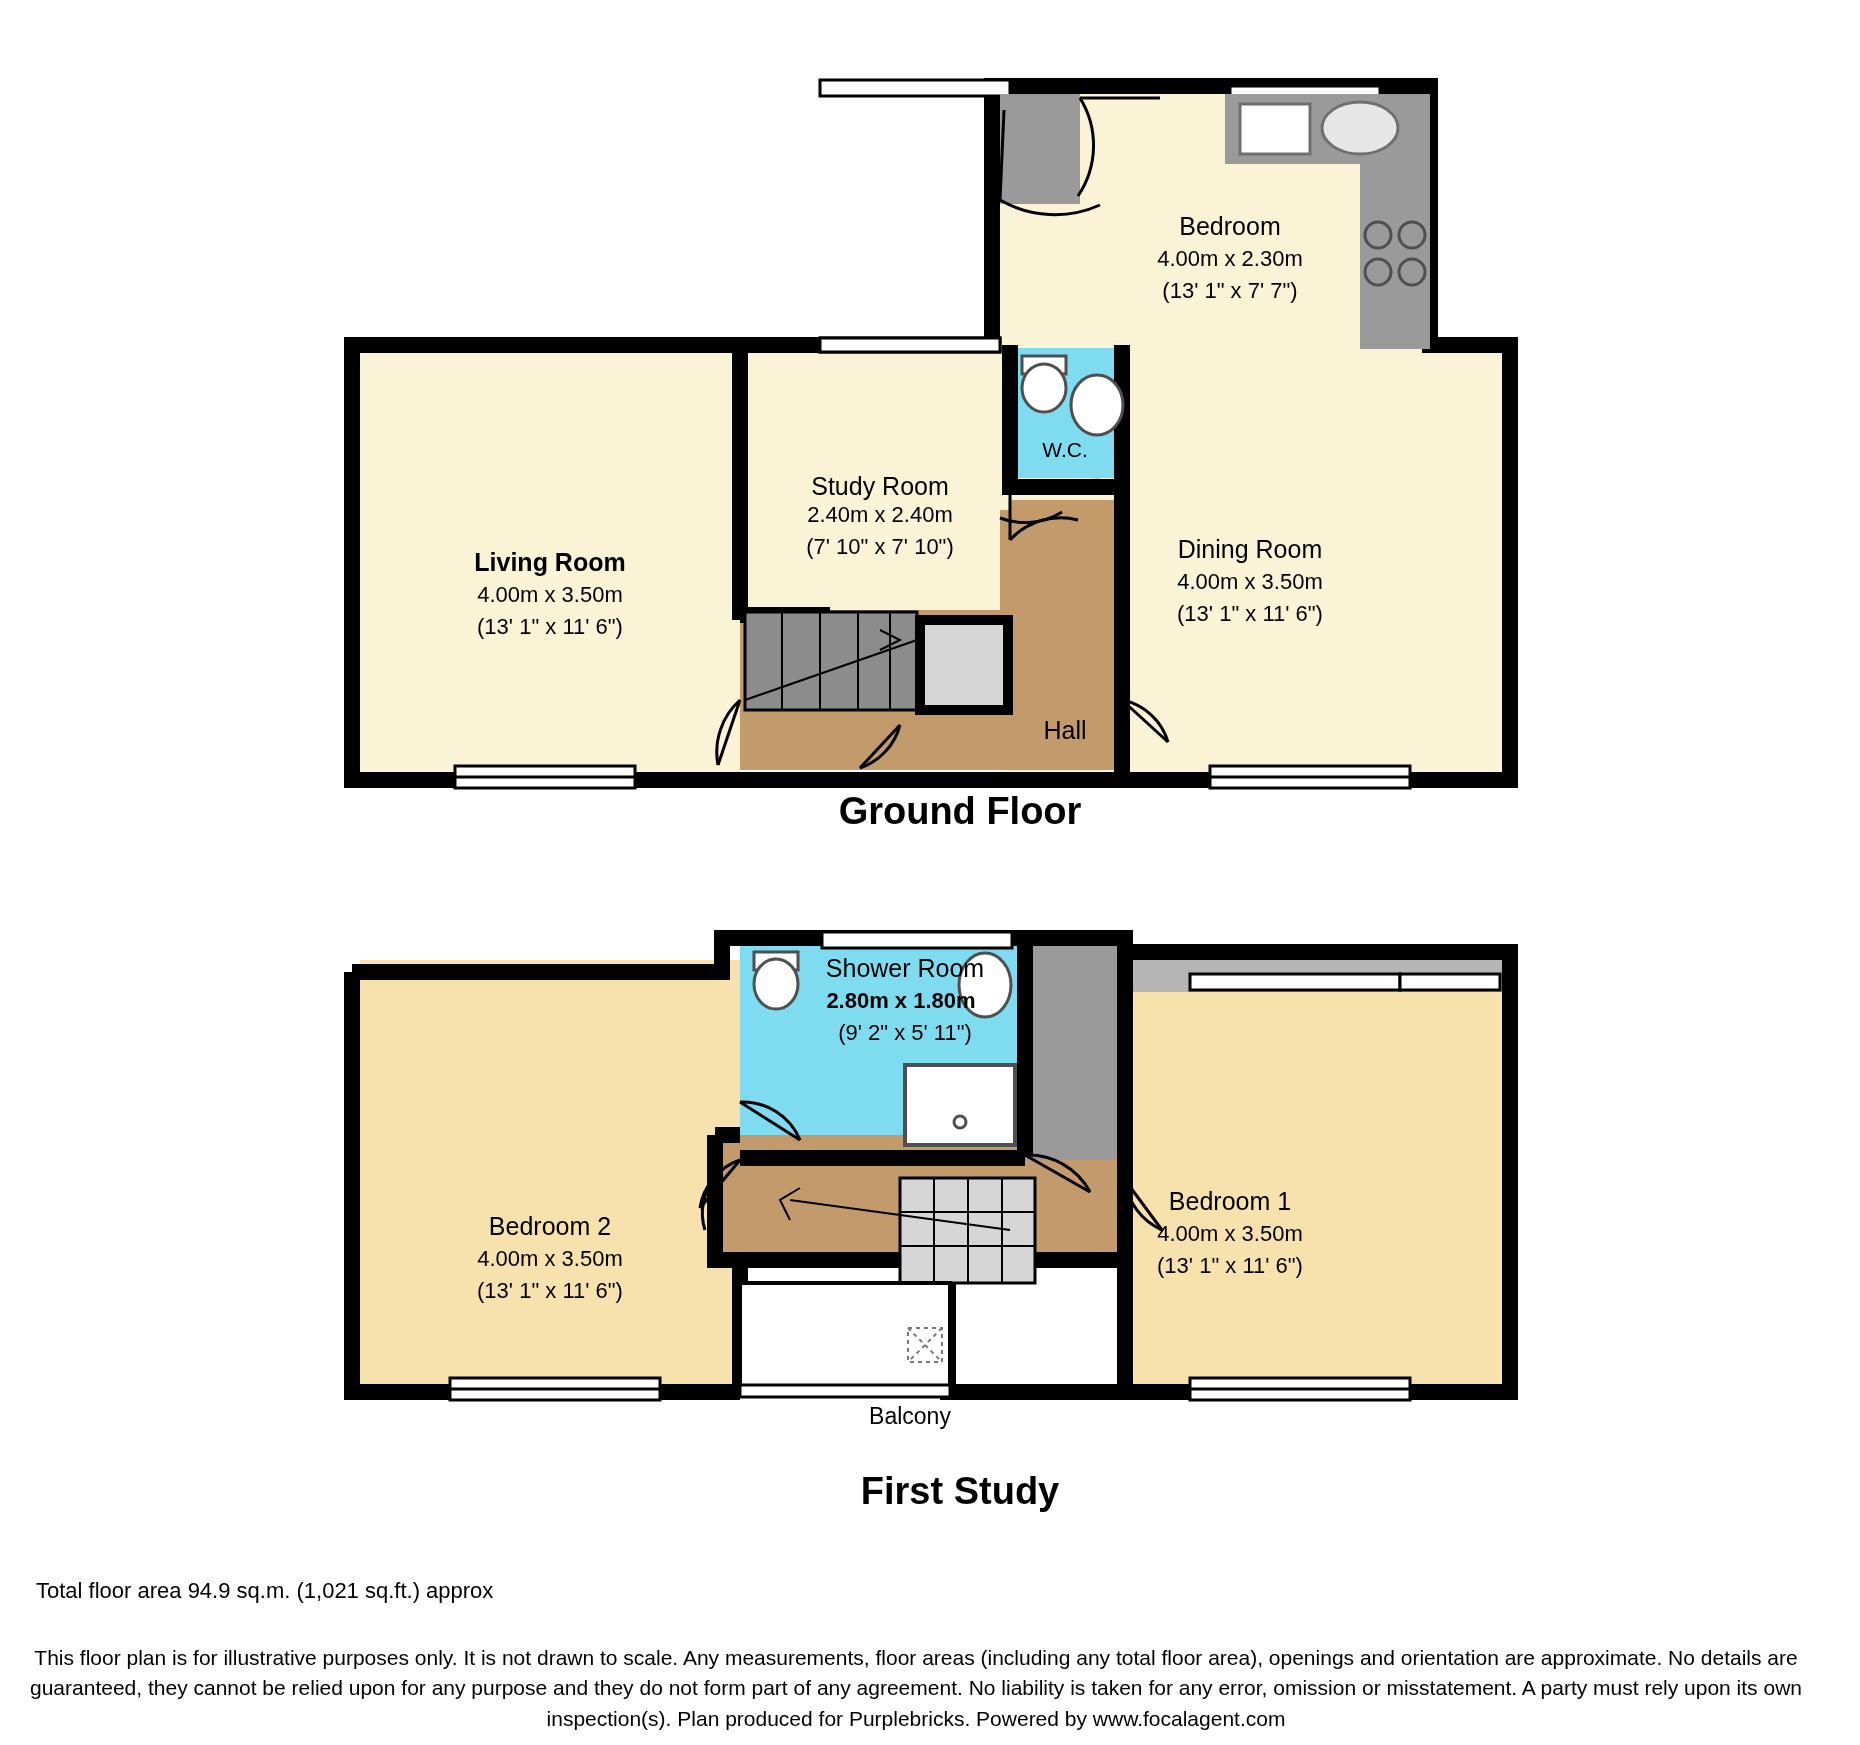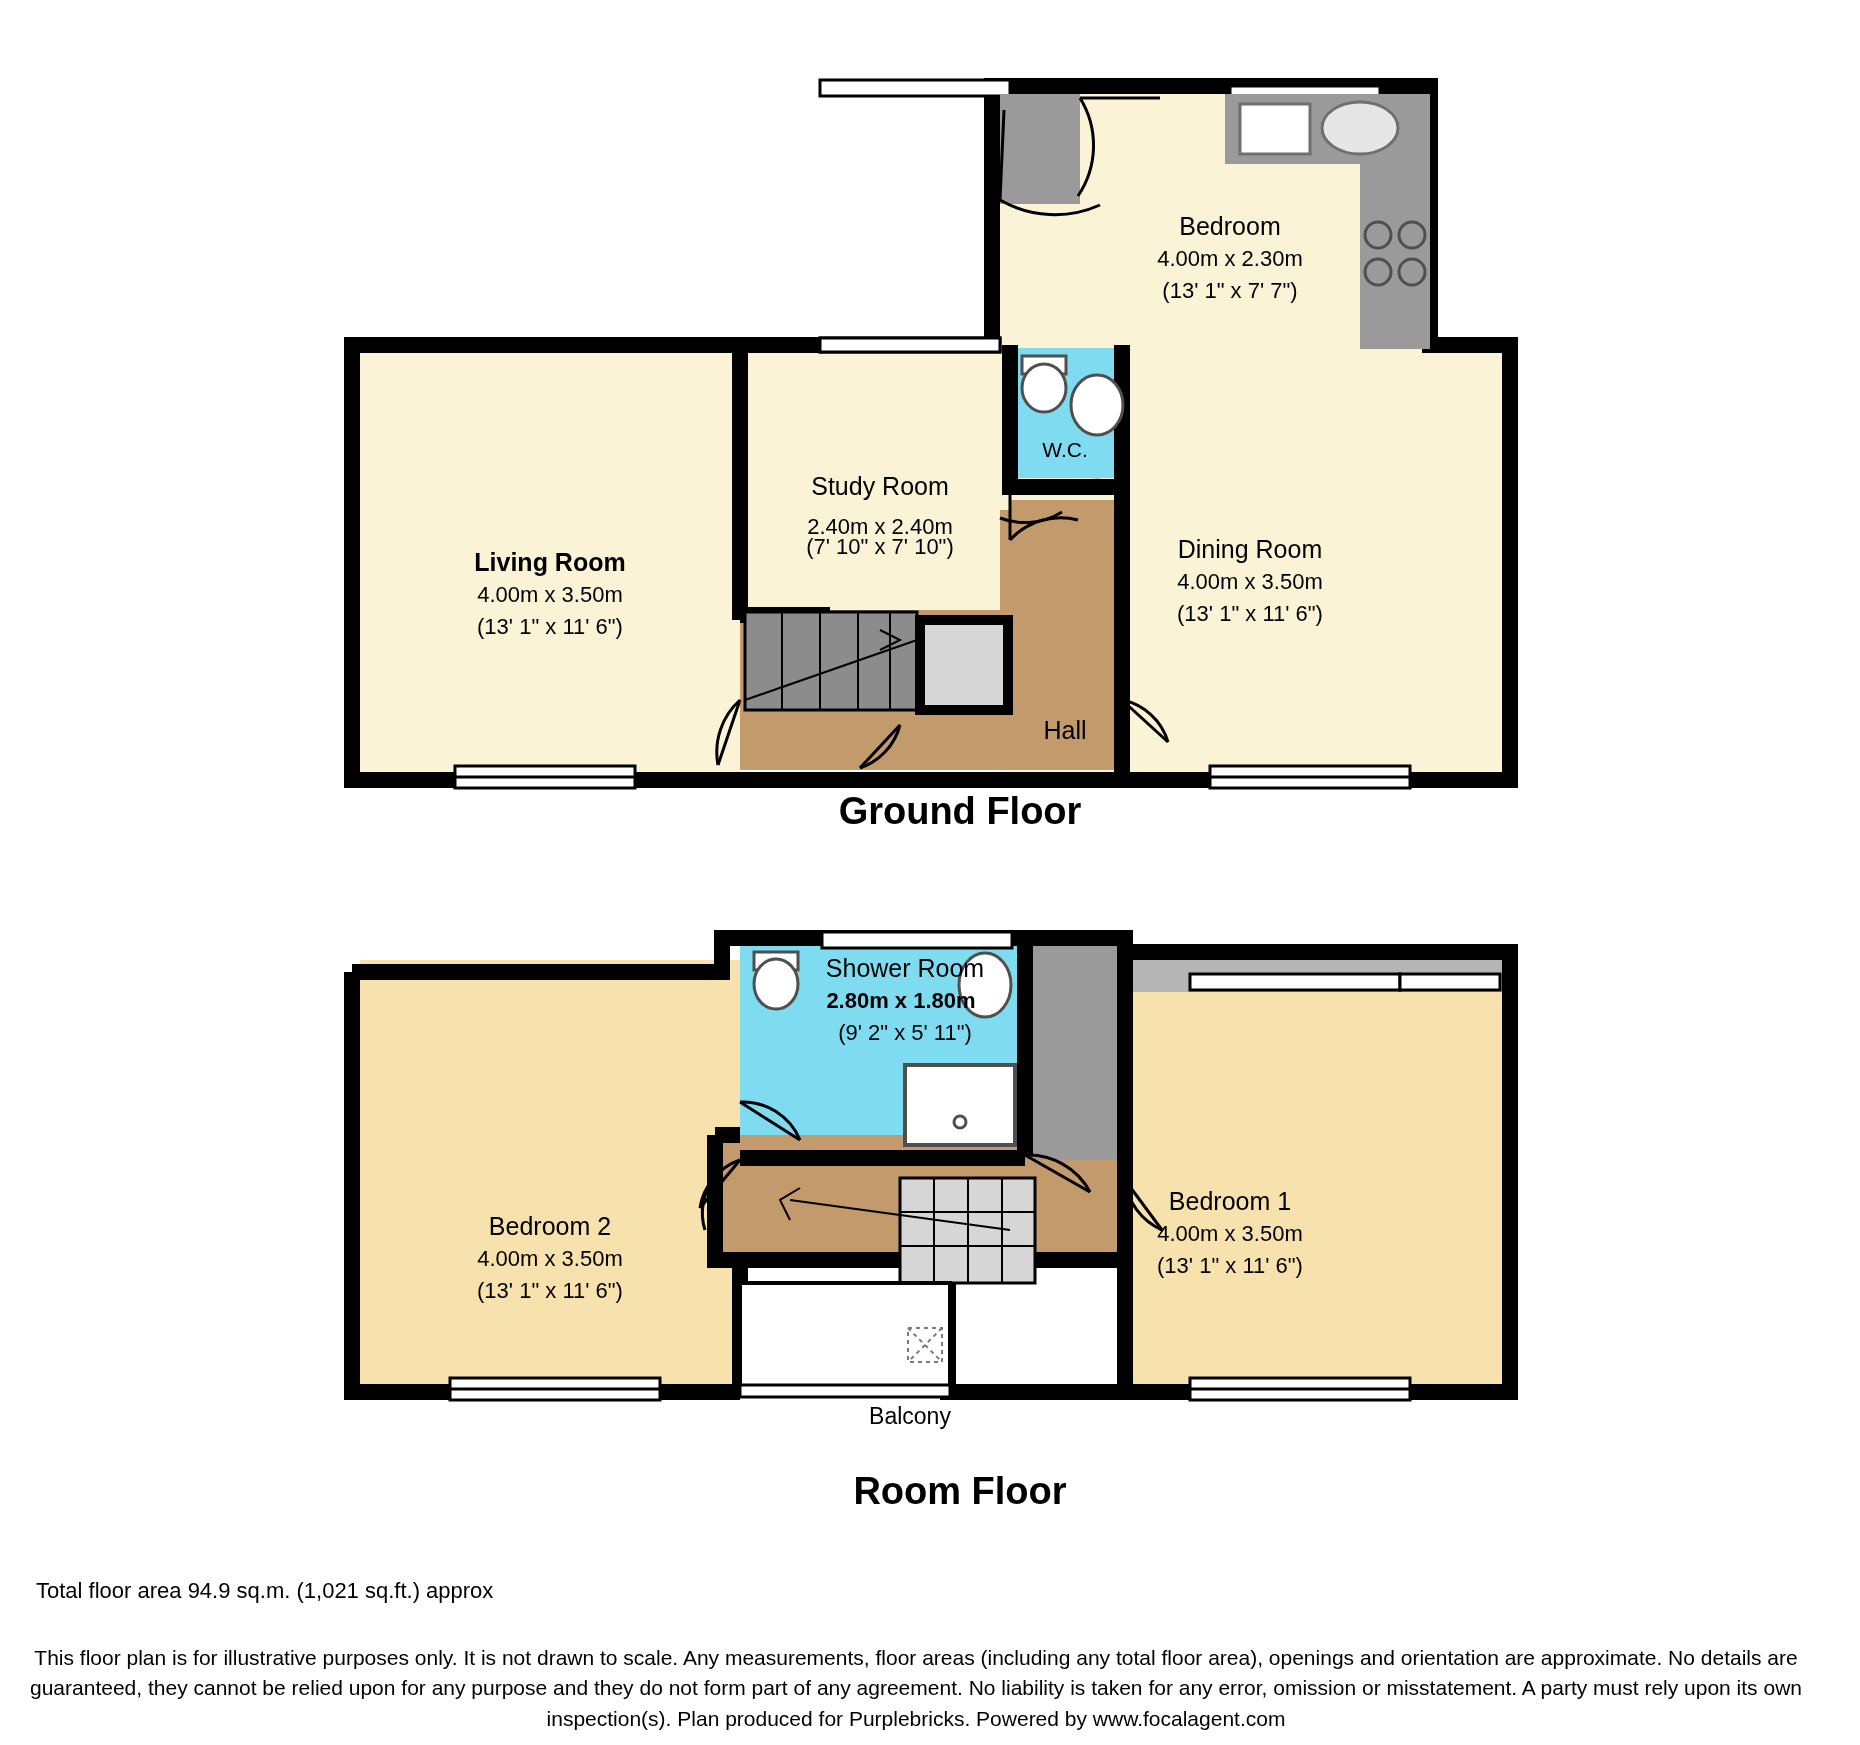--- a/index.html
+++ b/index.html
@@ -178,7 +178,7 @@
   <div class="label room-dim" style="left:400px;top:613px;width:300px;">(13' 1" x 11' 6")</div>
 
   <div class="label room-name" style="left:740px;top:470px;width:280px;">Study Room</div>
-  <div class="label room-dim" style="left:740px;top:501px;width:280px;margin-top:12px;">2.40m x 2.40m</div>
+  <div class="label room-dim" style="left:740px;top:501px;width:280px;">2.40m x 2.40m</div>
   <div class="label room-dim" style="left:740px;top:533px;width:280px;">(7' 10" x 7' 10")</div>
 
   <div class="label room-name" style="left:1100px;top:533px;width:300px;">Dining Room</div>

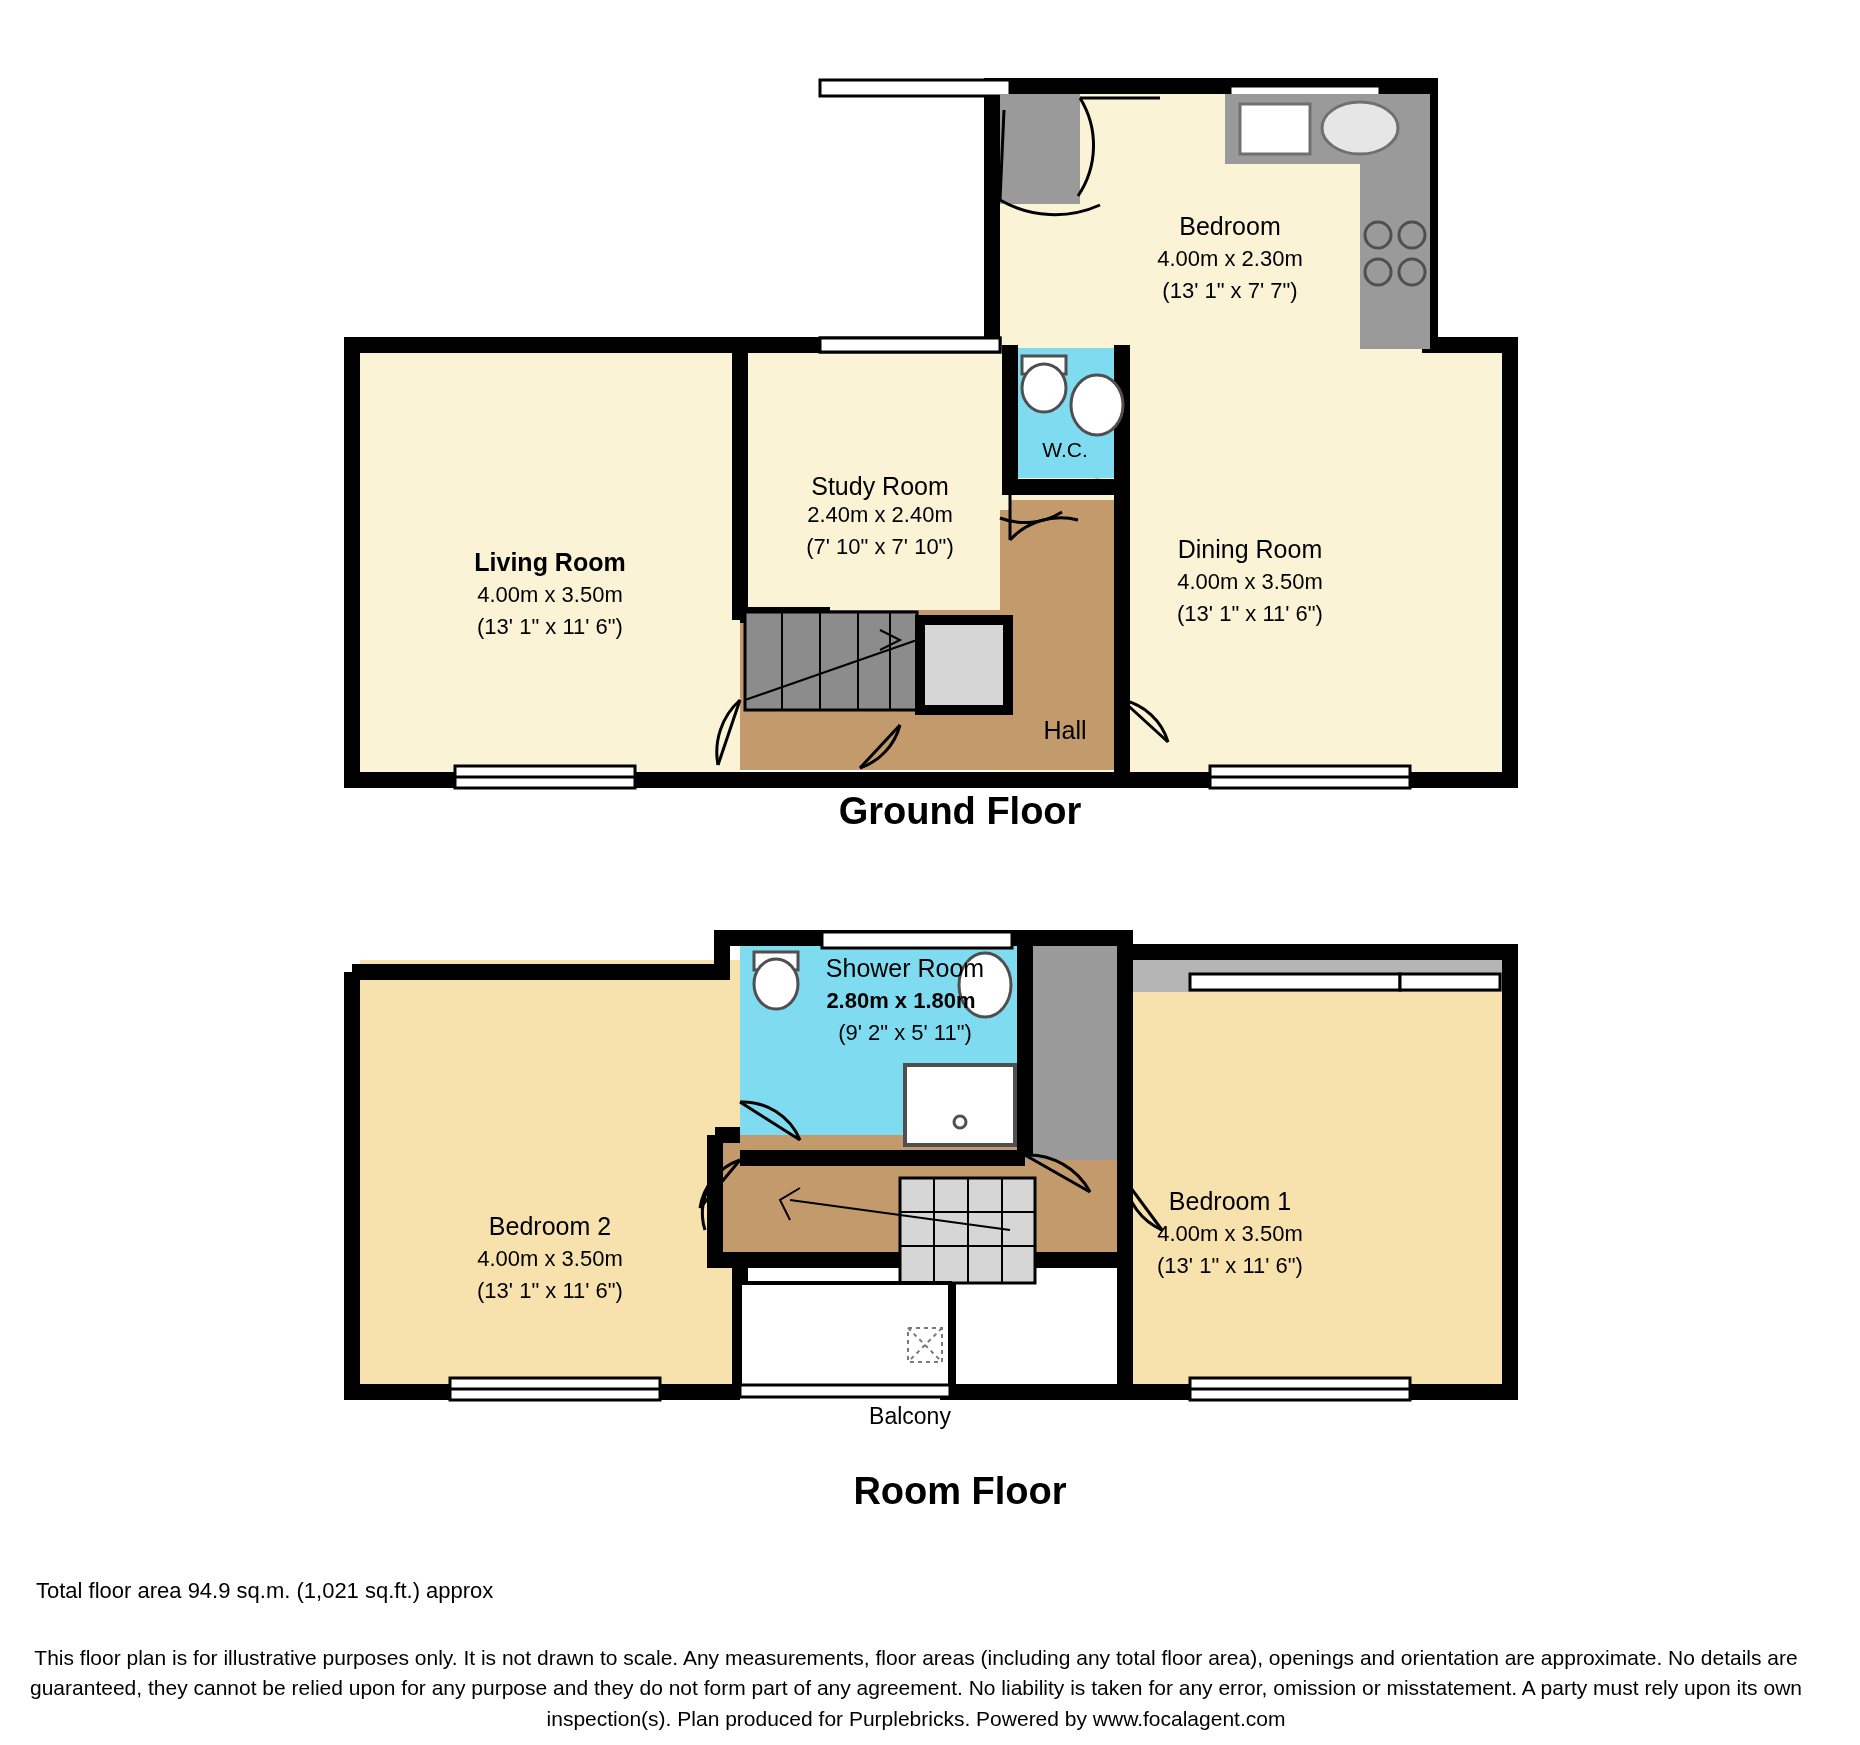--- a/index.html
+++ b/index.html
@@ -283,7 +283,7 @@
 
   <div class="label balcony-label" style="left:820px;top:1402px;width:180px;">Balcony</div>
 
-  <div class="floor-title" style="left:680px;top:1470px;width:560px;">Room Floor</div>
+  <div class="floor-title" style="left:680px;top:1470px;width:560px;">First Study</div>
 
   <div class="footer-area" style="left:36px;top:1578px;">Total floor area 94.9 sq.m. (1,021 sq.ft.) approx</div>
   <div class="disclaimer" style="top:1643px;">This floor plan is for illustrative purposes only. It is not drawn to scale. Any measurements, floor areas (including any total floor area), openings and orientation are approximate. No details are guaranteed, they cannot be relied upon for any purpose and they do not form part of any agreement. No liability is taken for any error, omission or misstatement. A party must rely upon its own inspection(s). Plan produced for Purplebricks. Powered by www.focalagent.com</div>

